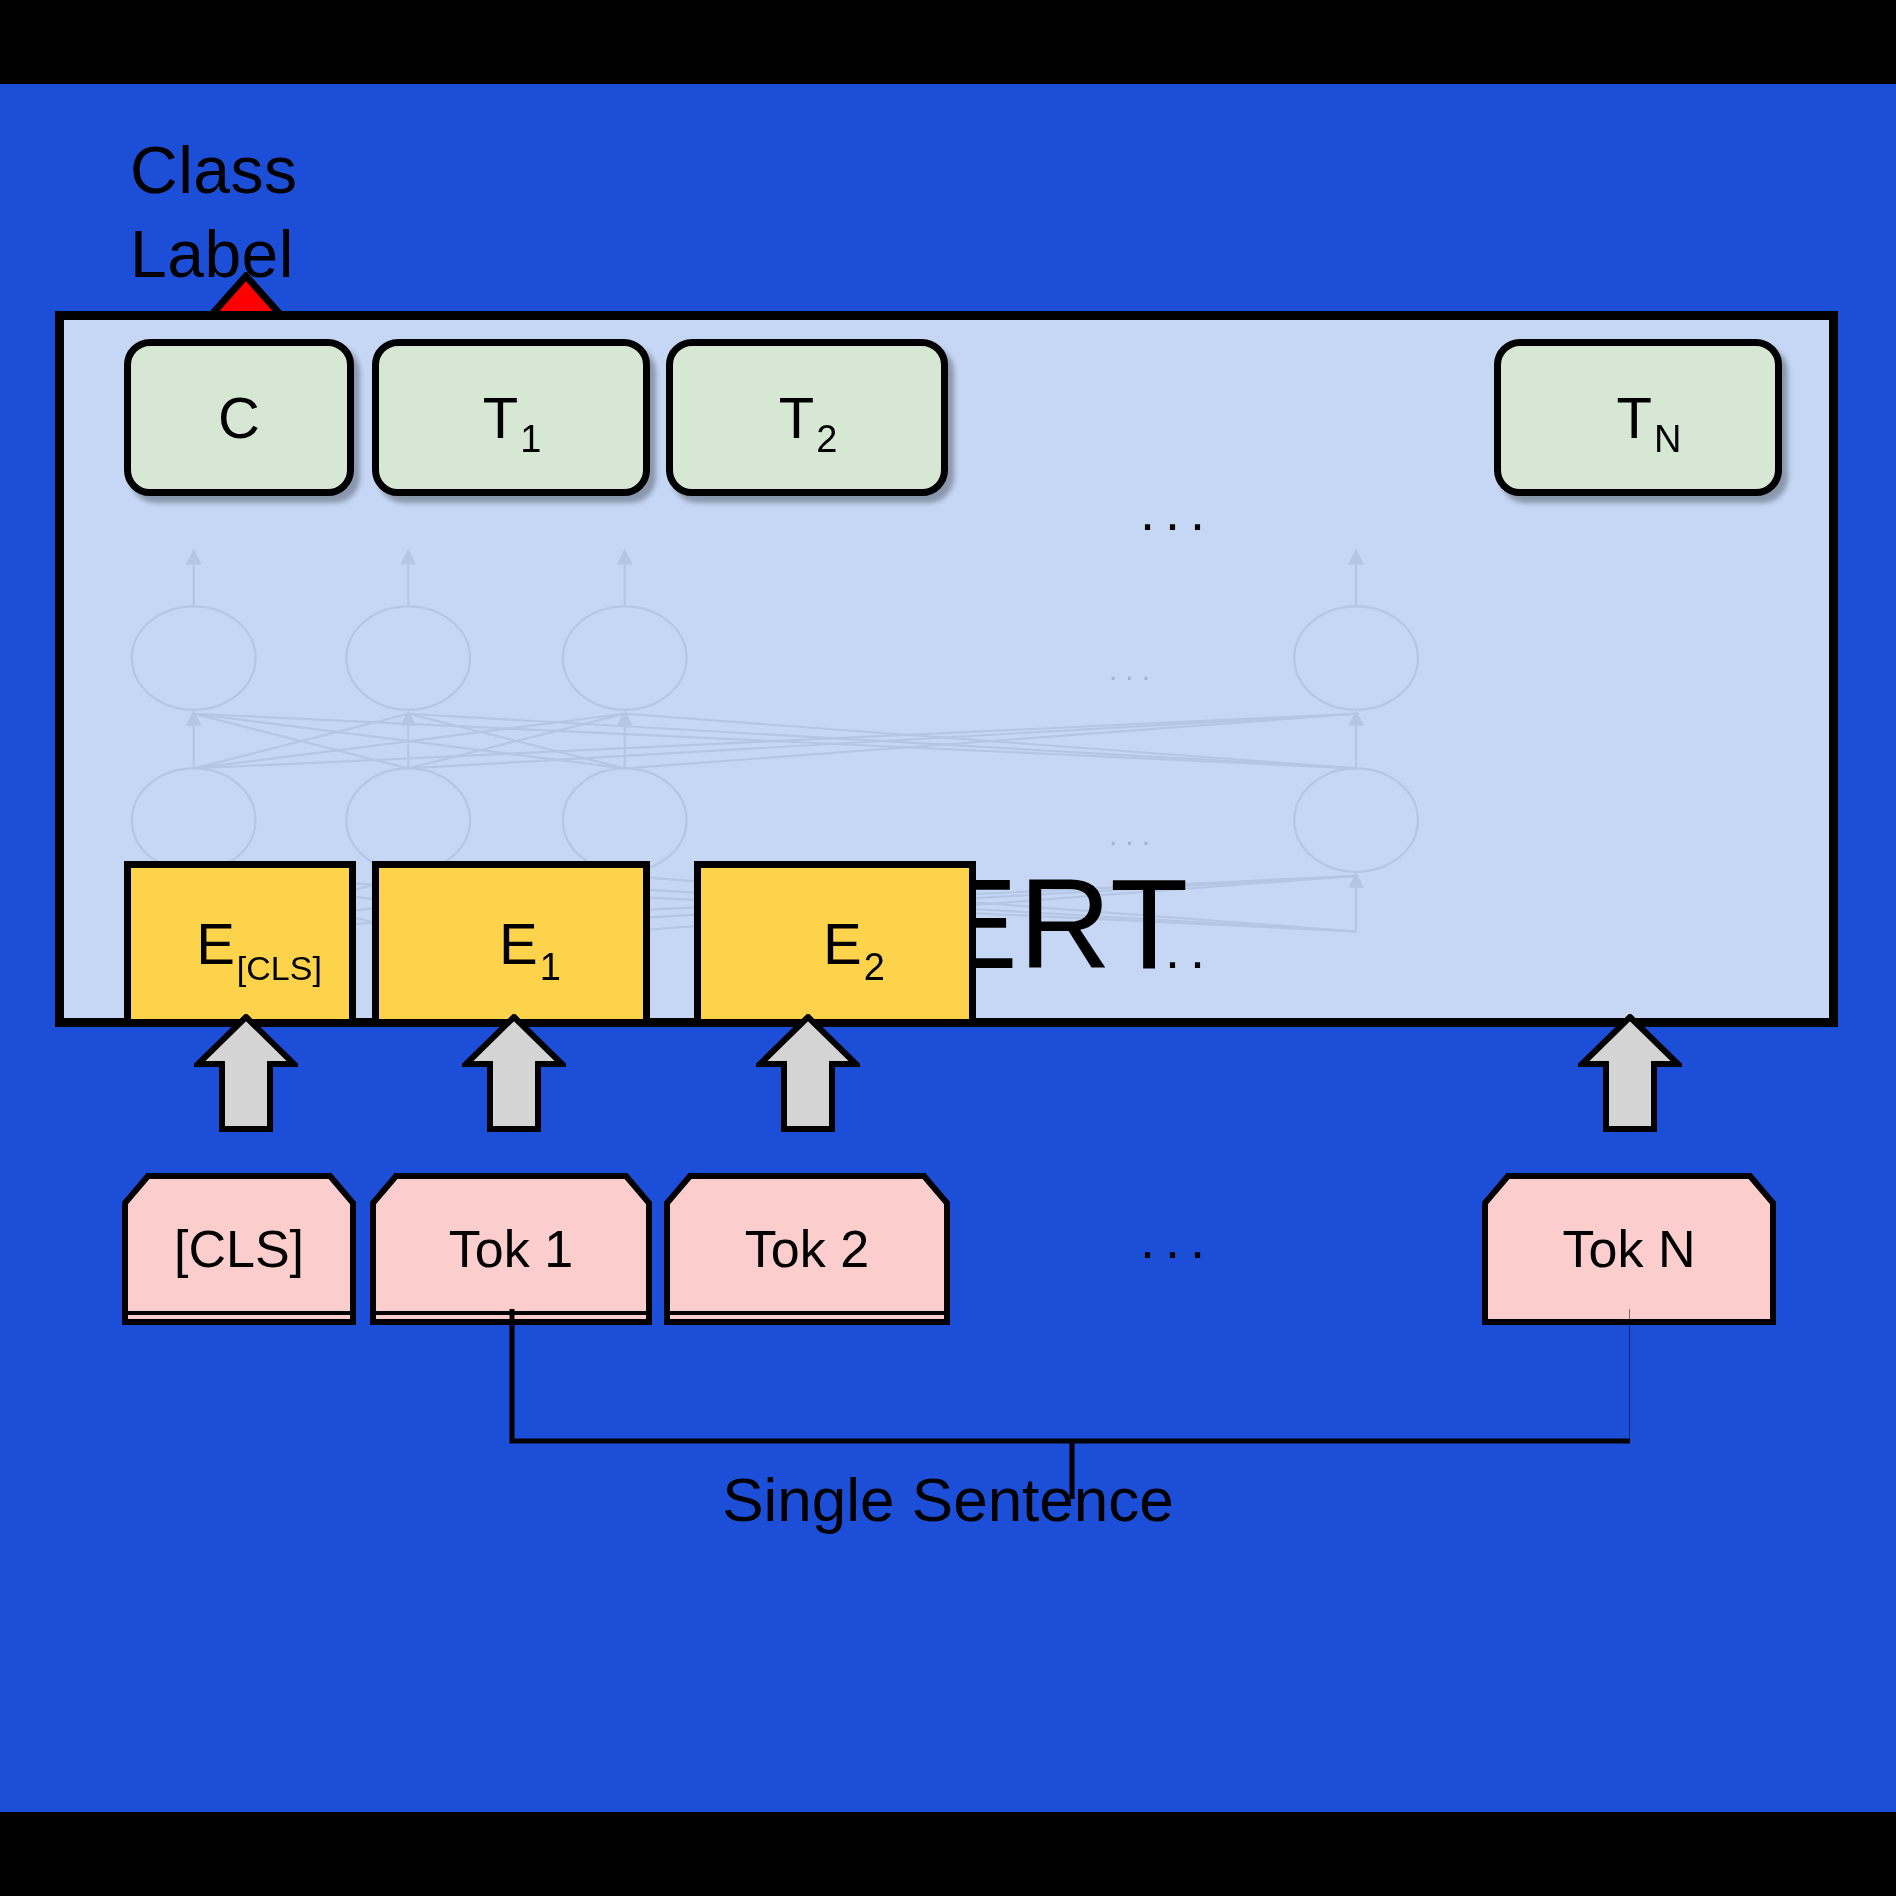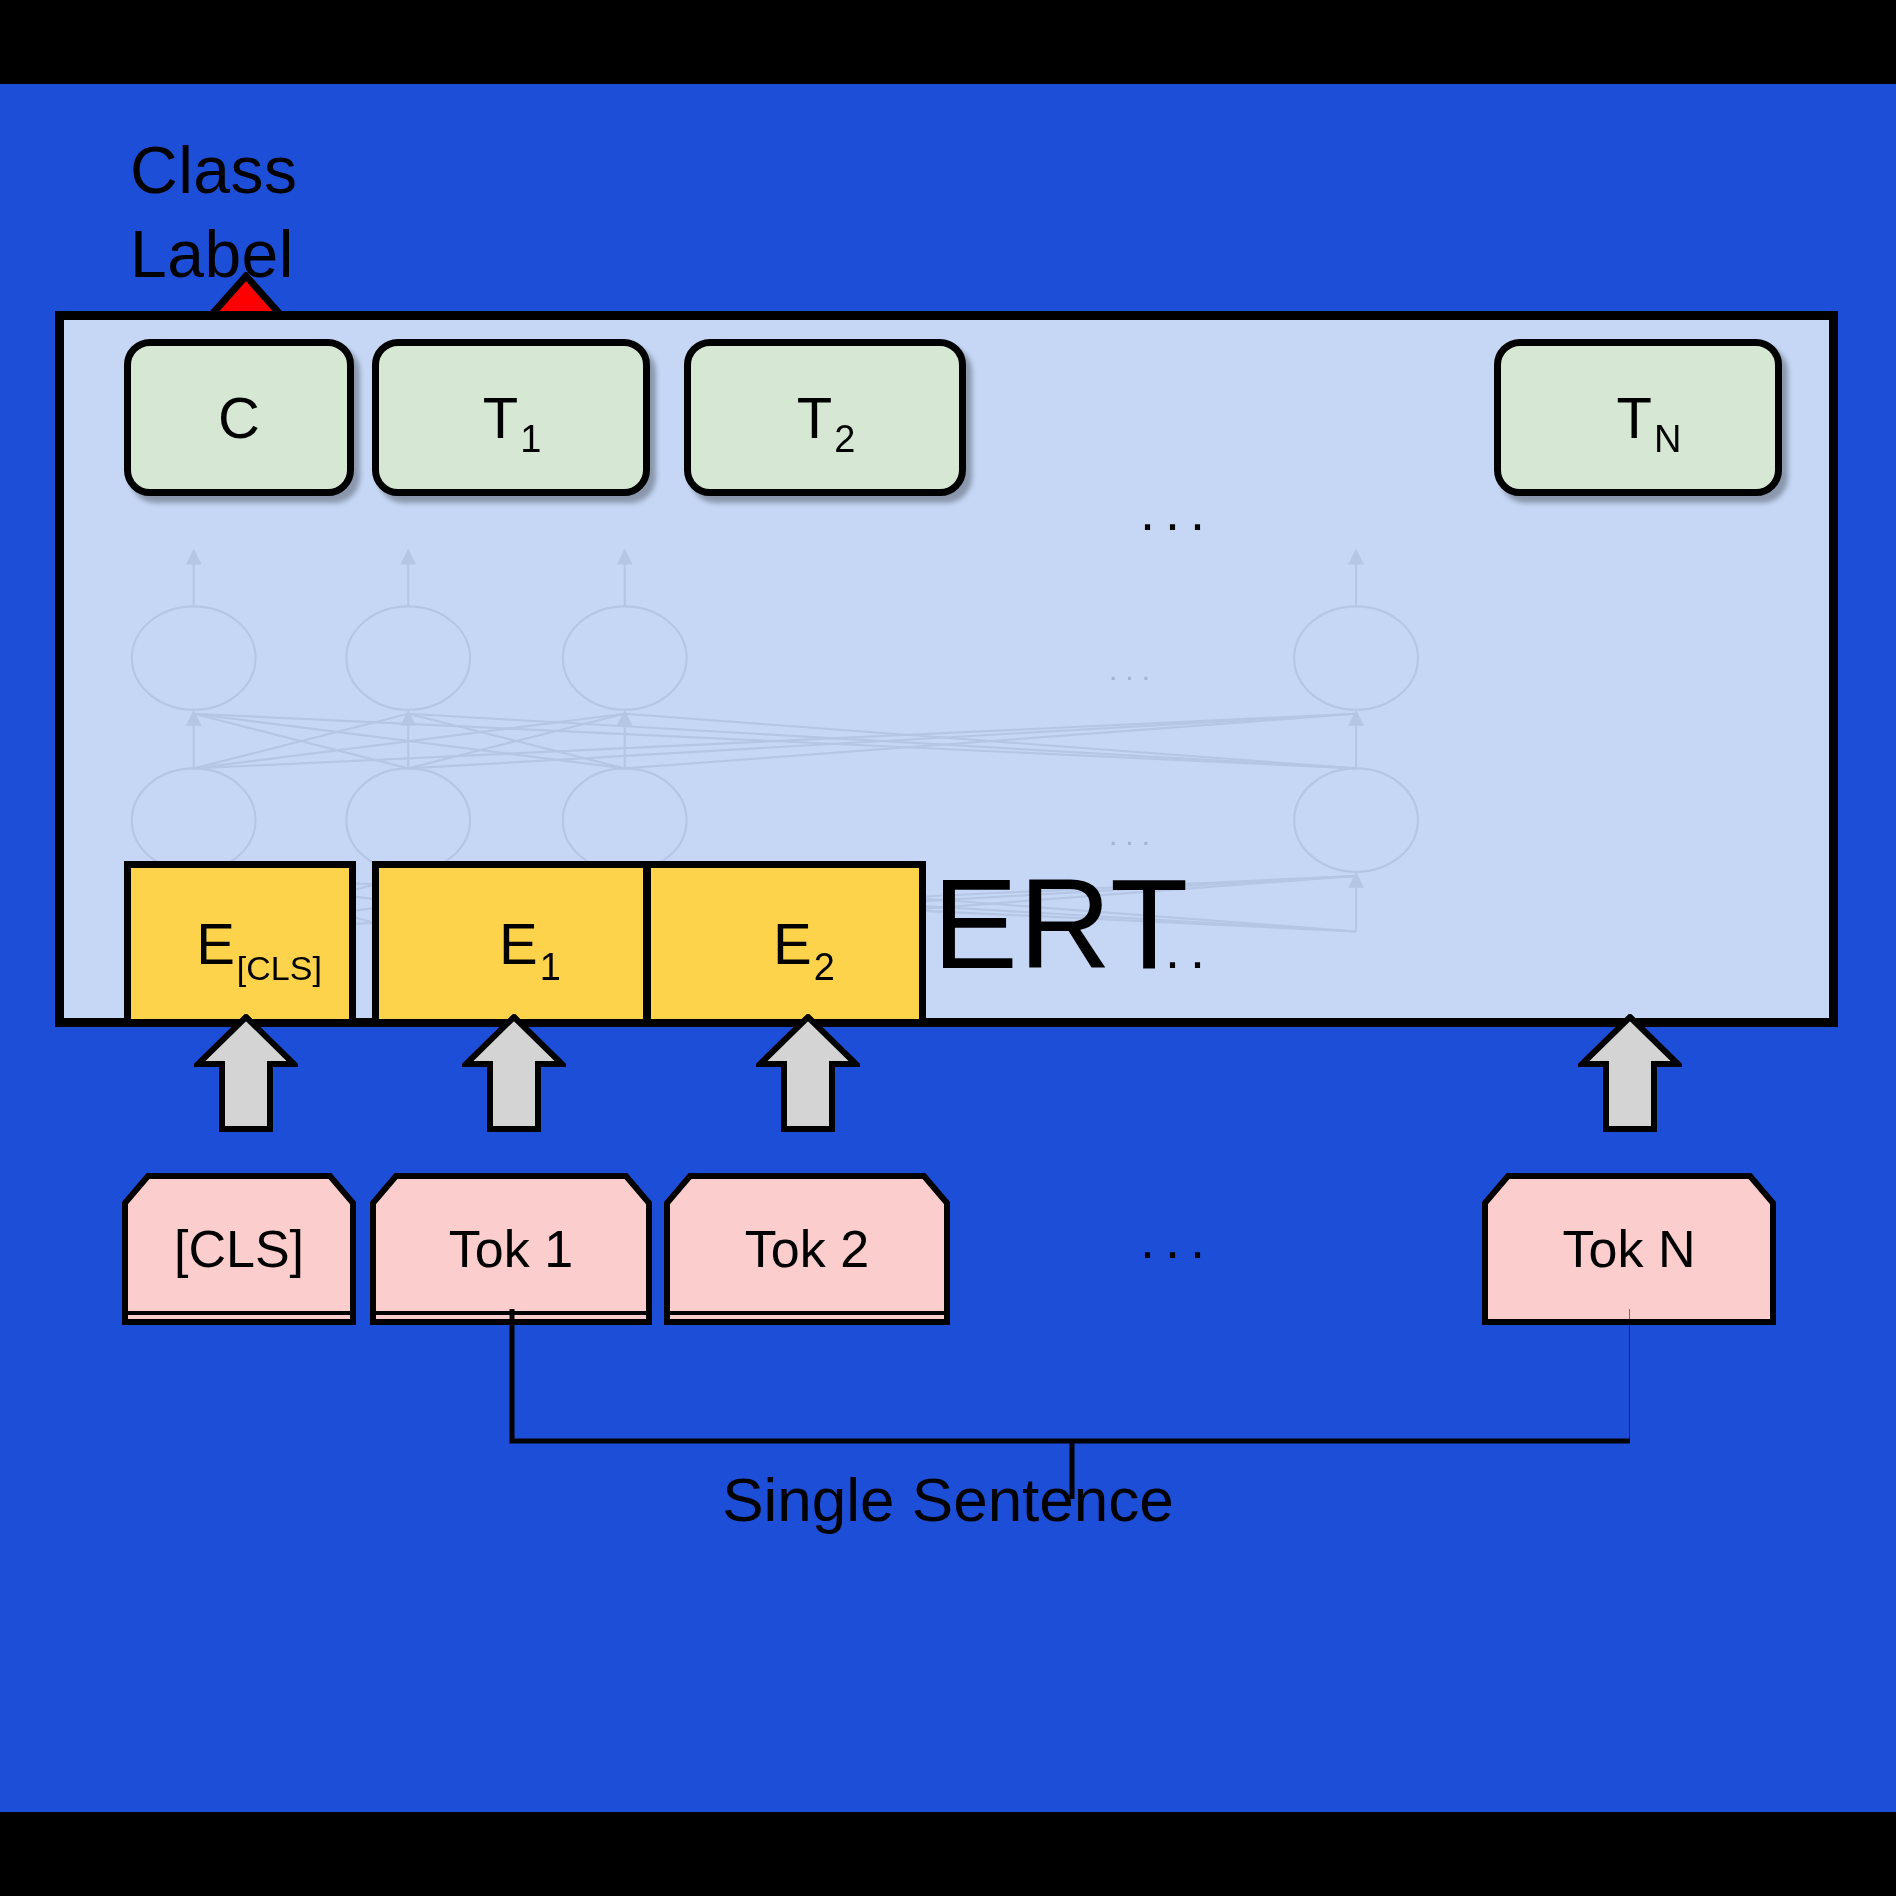--- a/index.html
+++ b/index.html
@@ -164,7 +164,7 @@
       <span>T</span><sub>1</sub>
     </span>
   </div>
-  <div class="gbox" style="left:684px;width:282px;">
+  <div class="gbox" style="left:666px;width:282px;">
     <span class="lbl">
       <span>T</span><sub>2</sub>
     </span>

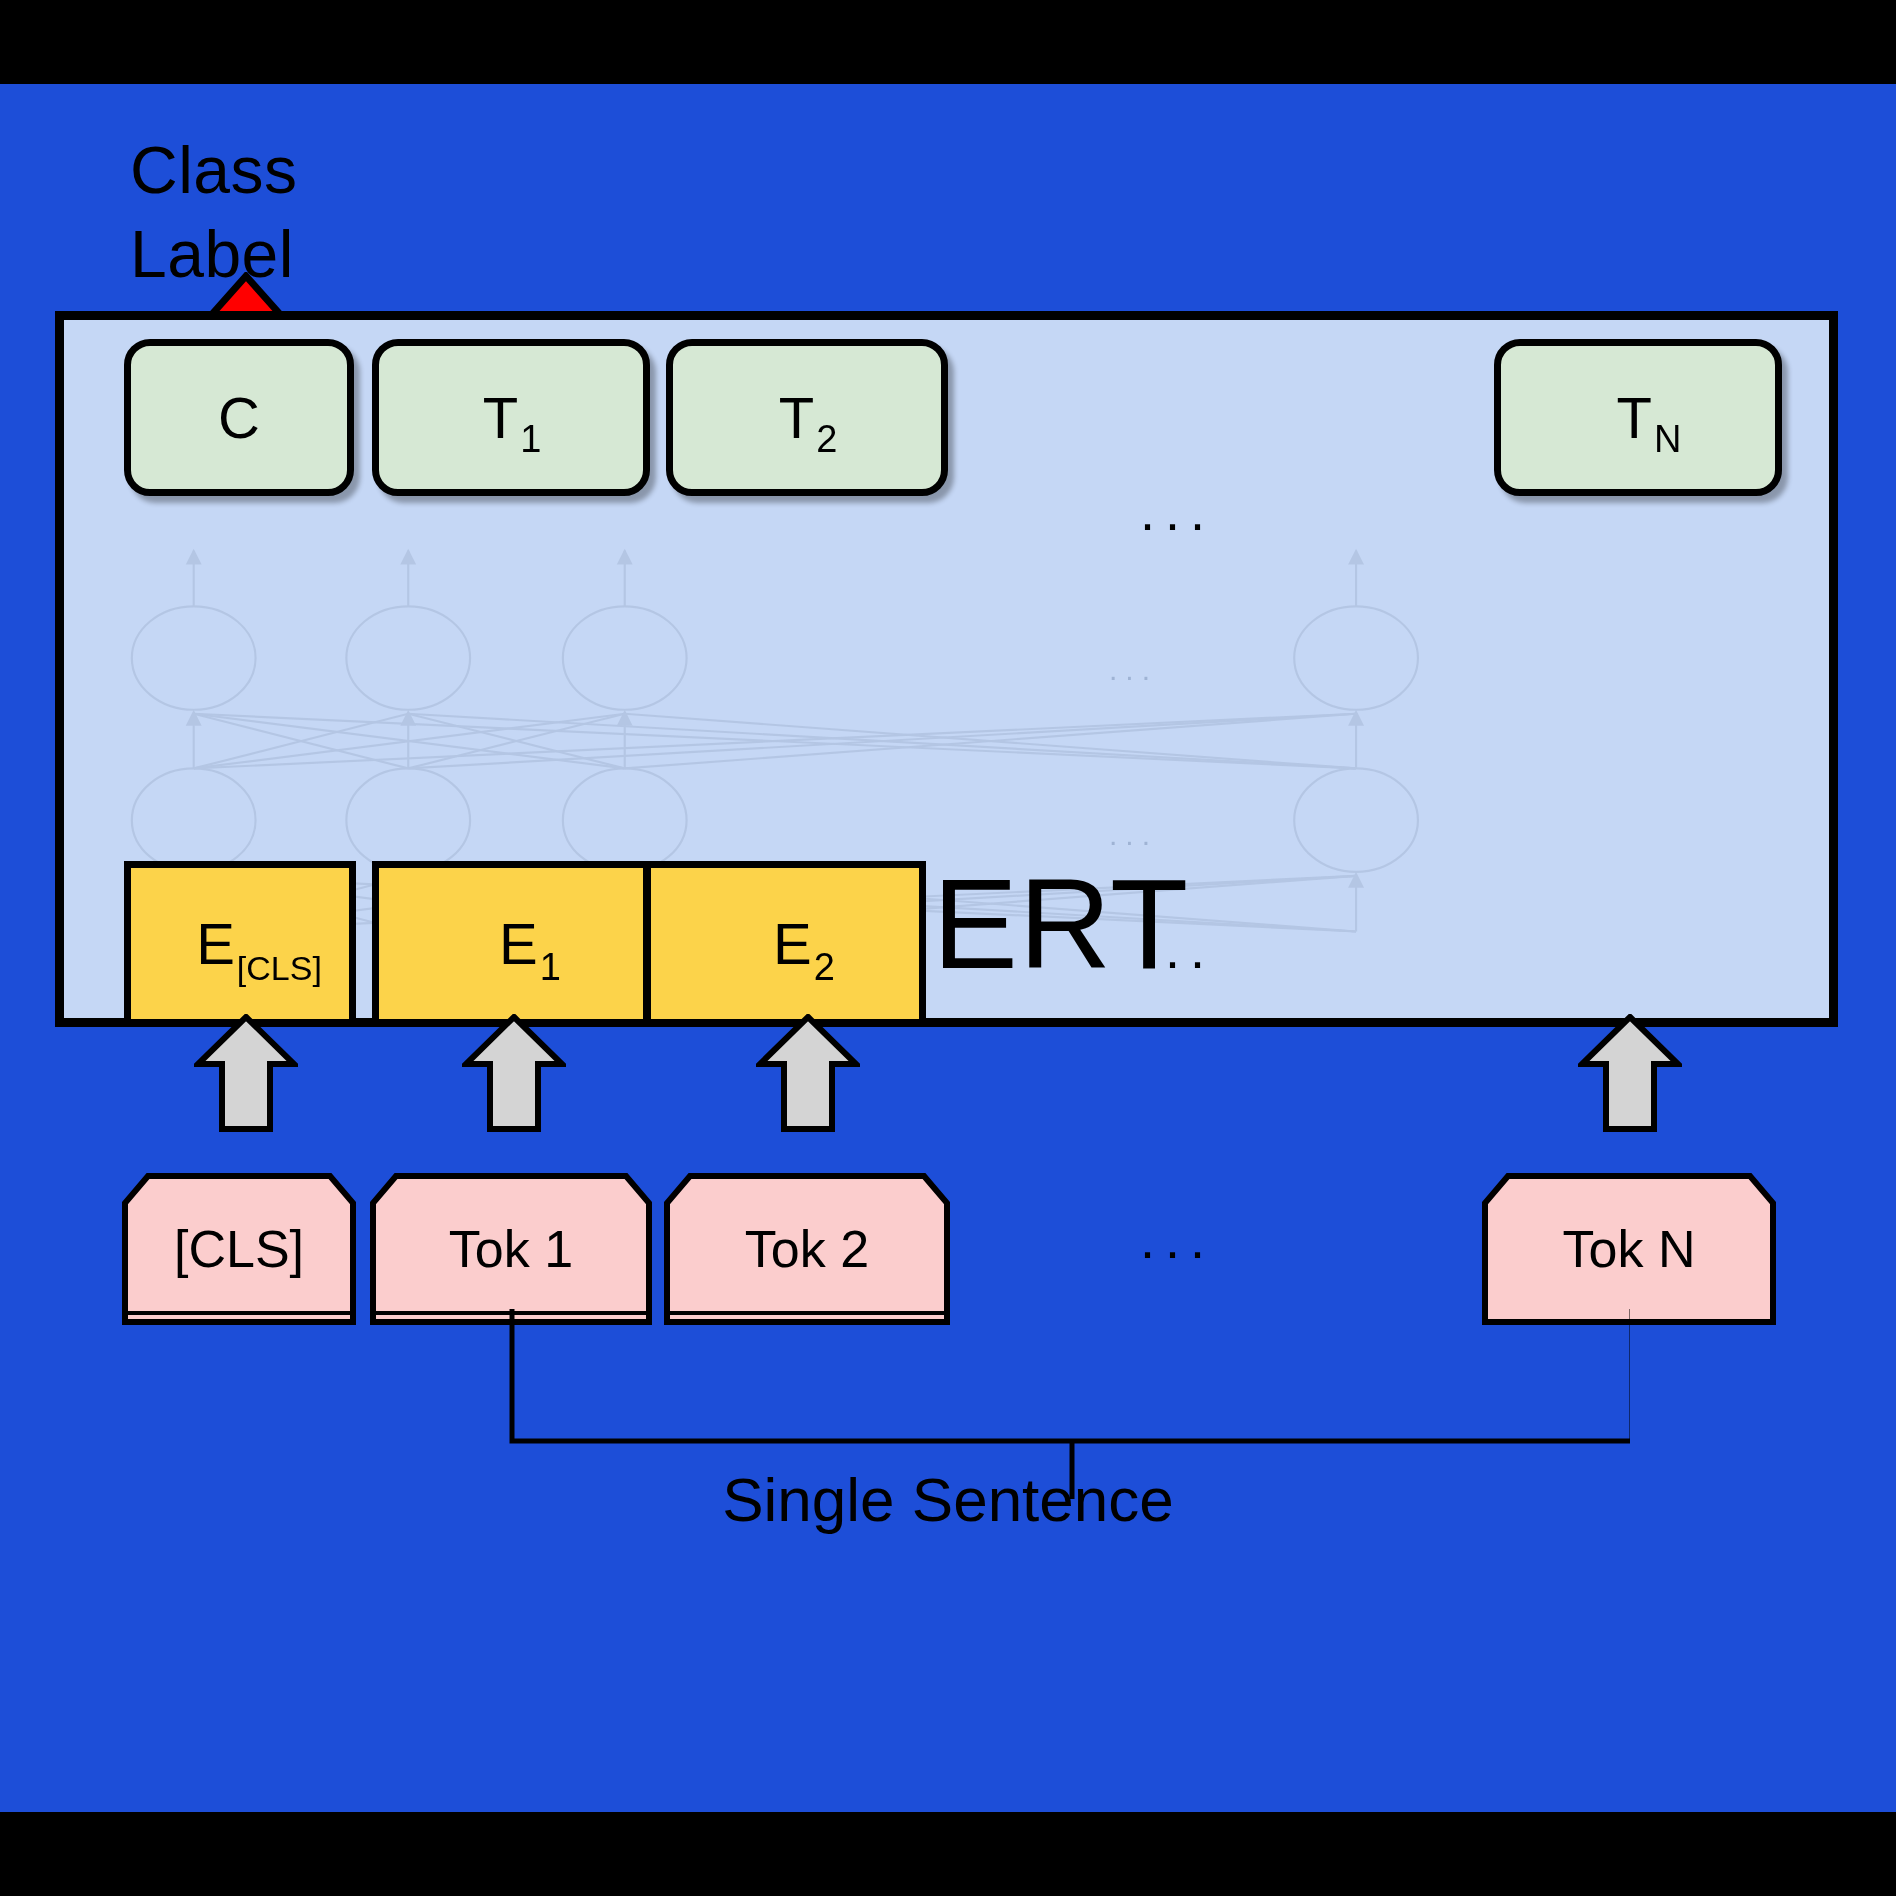--- a/index.html
+++ b/index.html
@@ -186,7 +186,7 @@
       <span>E</span><sub>1</sub>
     </span>
   </div>
-  <div class="ybox" style="left:644px;width:282px;">
+  <div class="ybox" style="left:694px;width:282px;">
     <span class="lbl">
       <span>E</span><sub>2</sub>
     </span>

